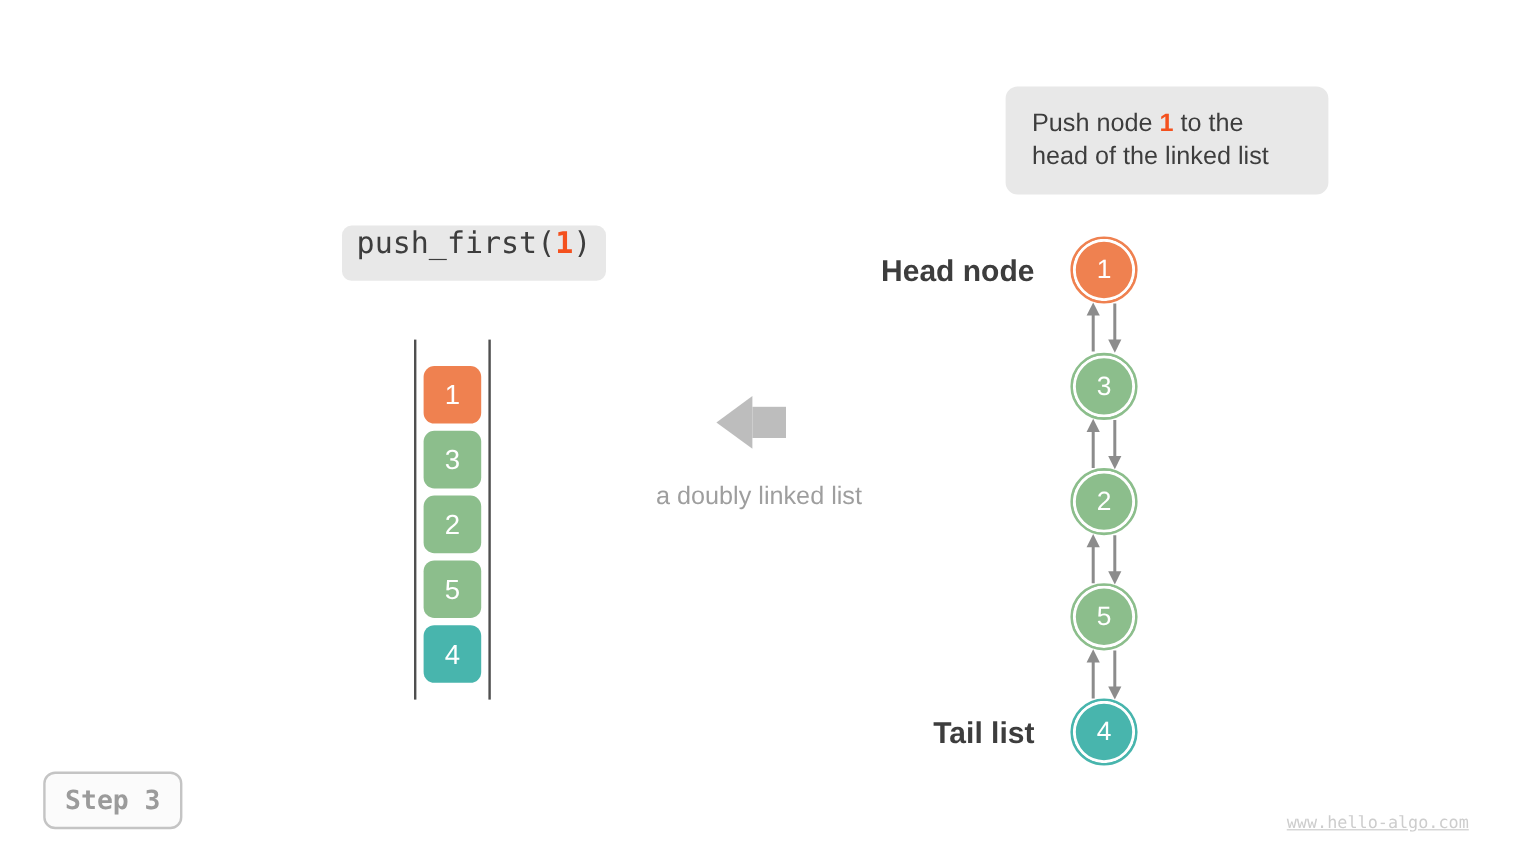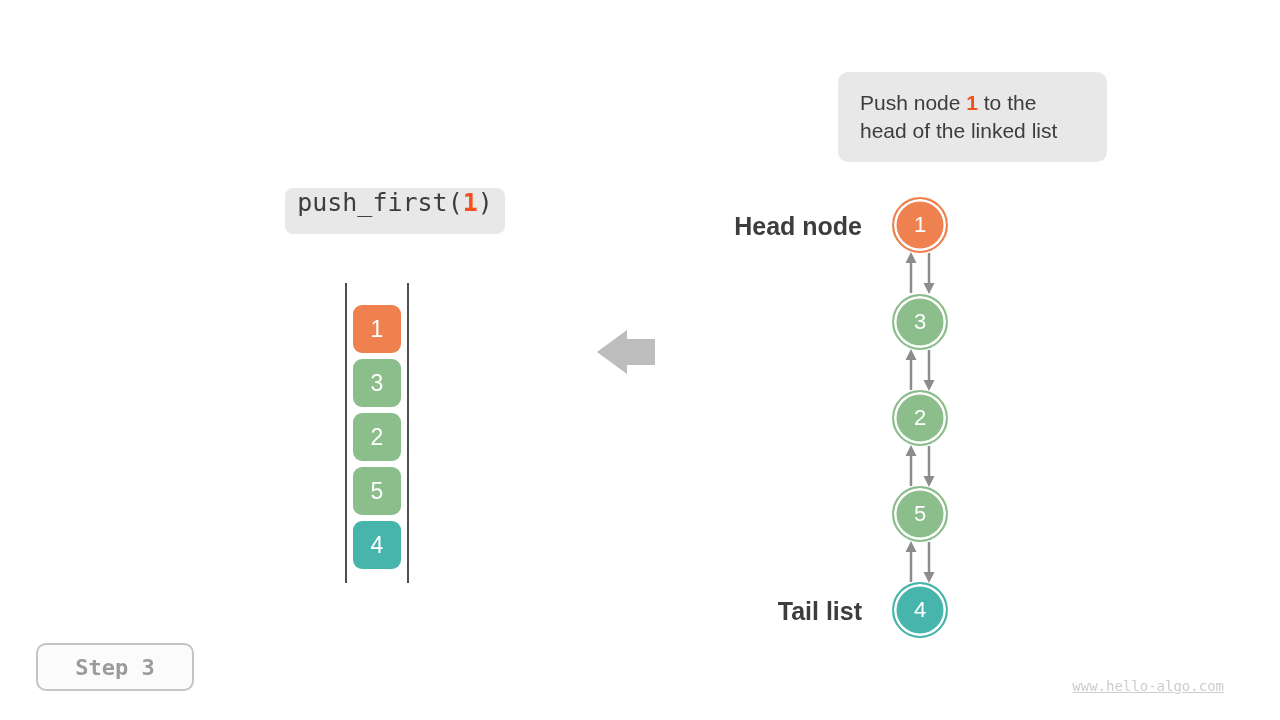--- a/index.html
+++ b/index.html
@@ -143,6 +143,7 @@
 </div>
 
 <div class="abs caption">
+  <div>a doubly linked list</div>
 </div>
 
 <div class="abs side-label head-label">Head node</div>

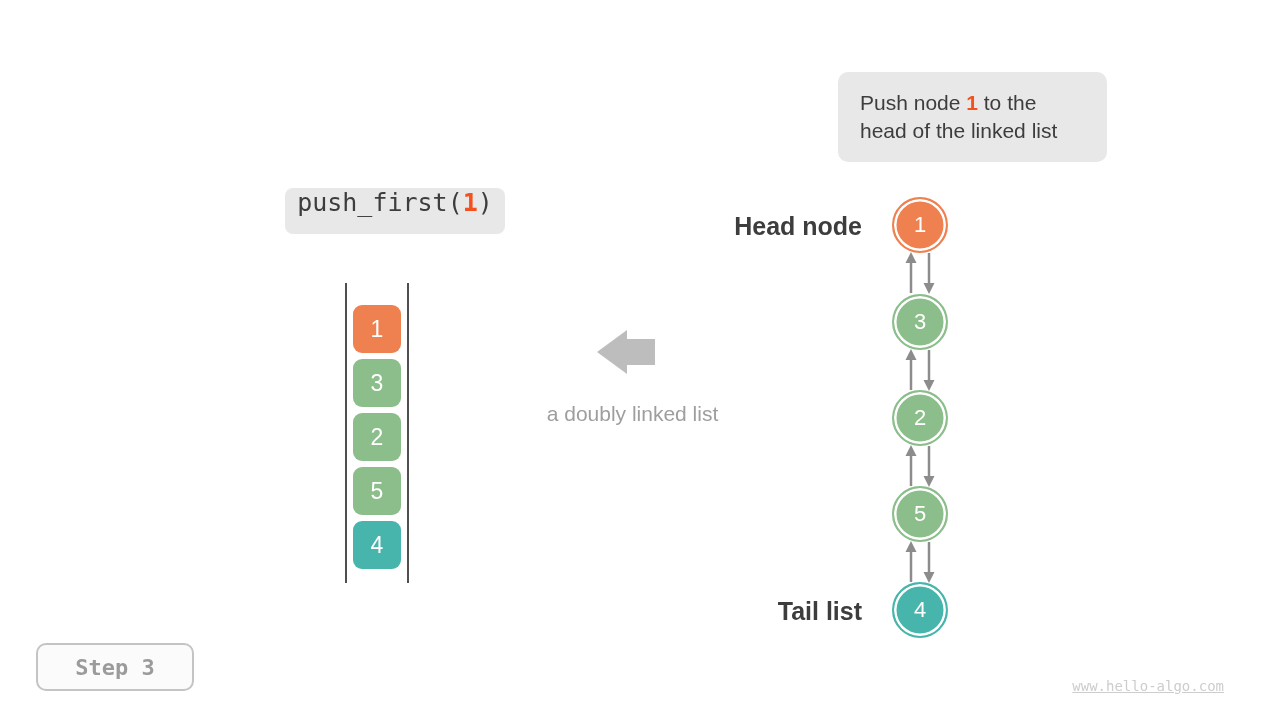--- a/index.html
+++ b/index.html
@@ -90,7 +90,7 @@
 
   
   .step-badge {
-    left: 36px; top: 643px; width: 158px; height: 48px;
+    left: 36px; top: 643px; width: 116px; height: 48px;
     border: 2px solid var(--step_border); border-radius: 10px; background: #fbfbfb;
     display: flex; align-items: center; justify-content: center;
     font-family: "DejaVu Sans Mono", monospace; font-weight: bold;

